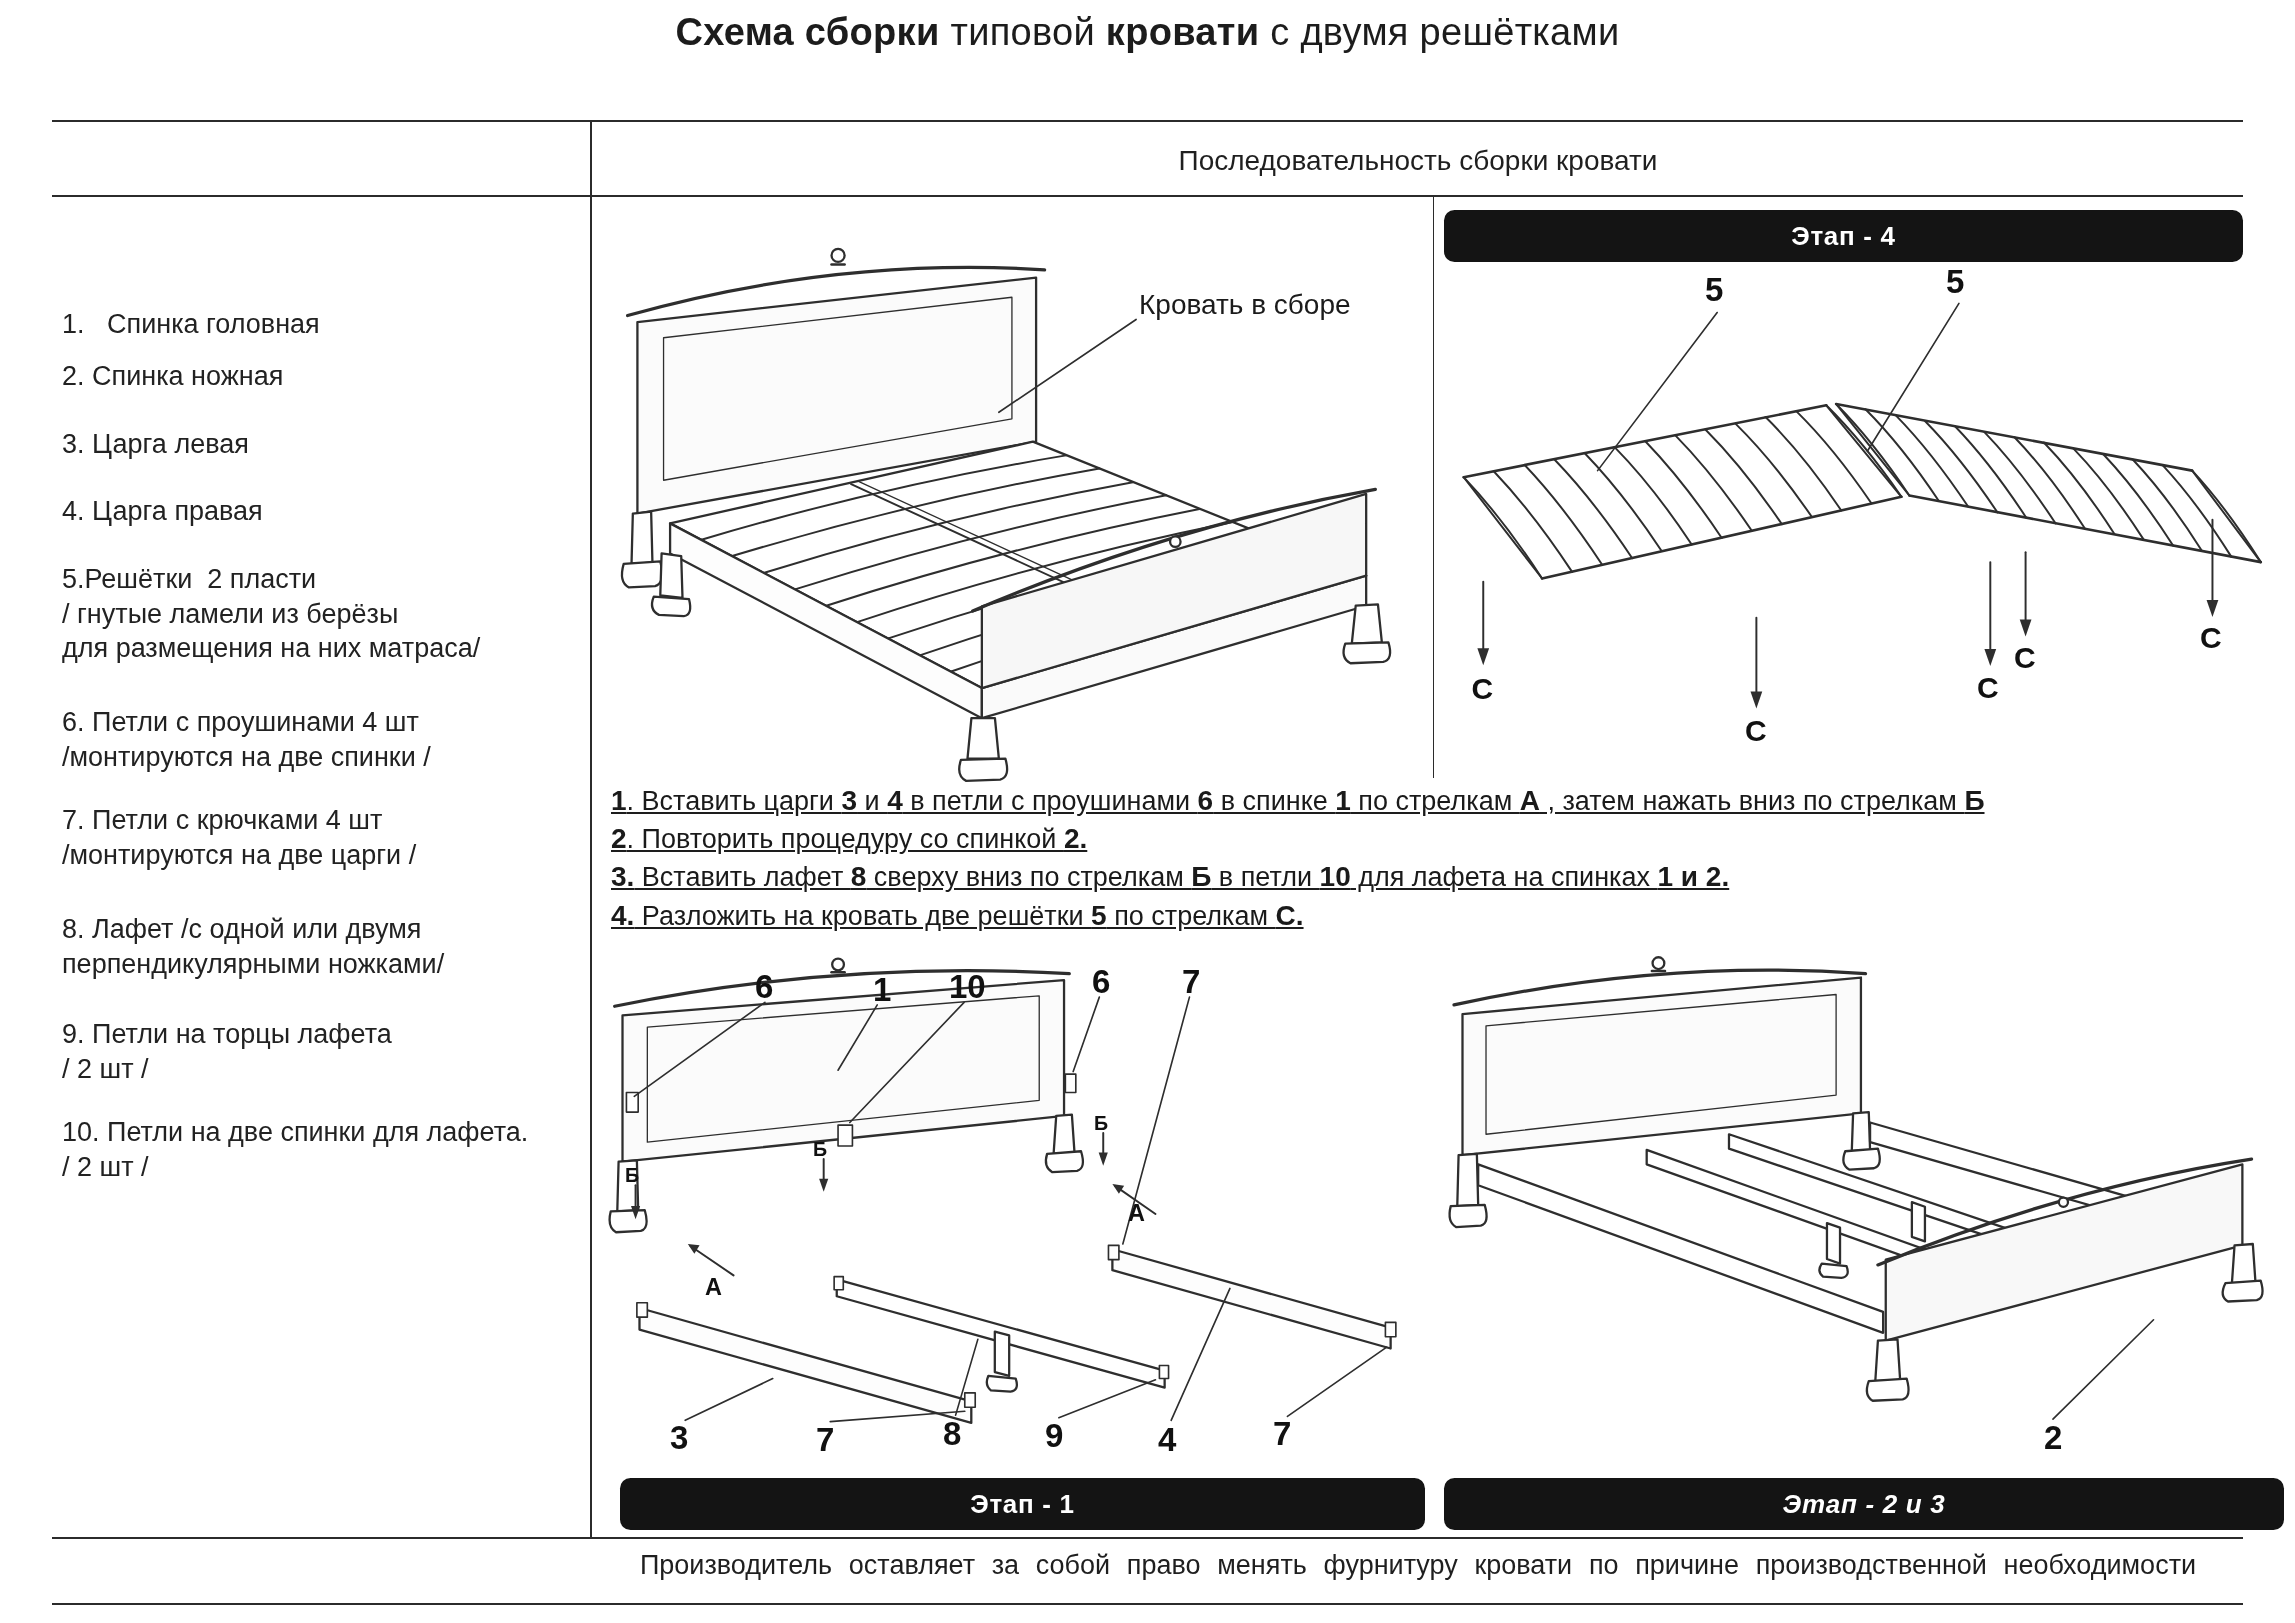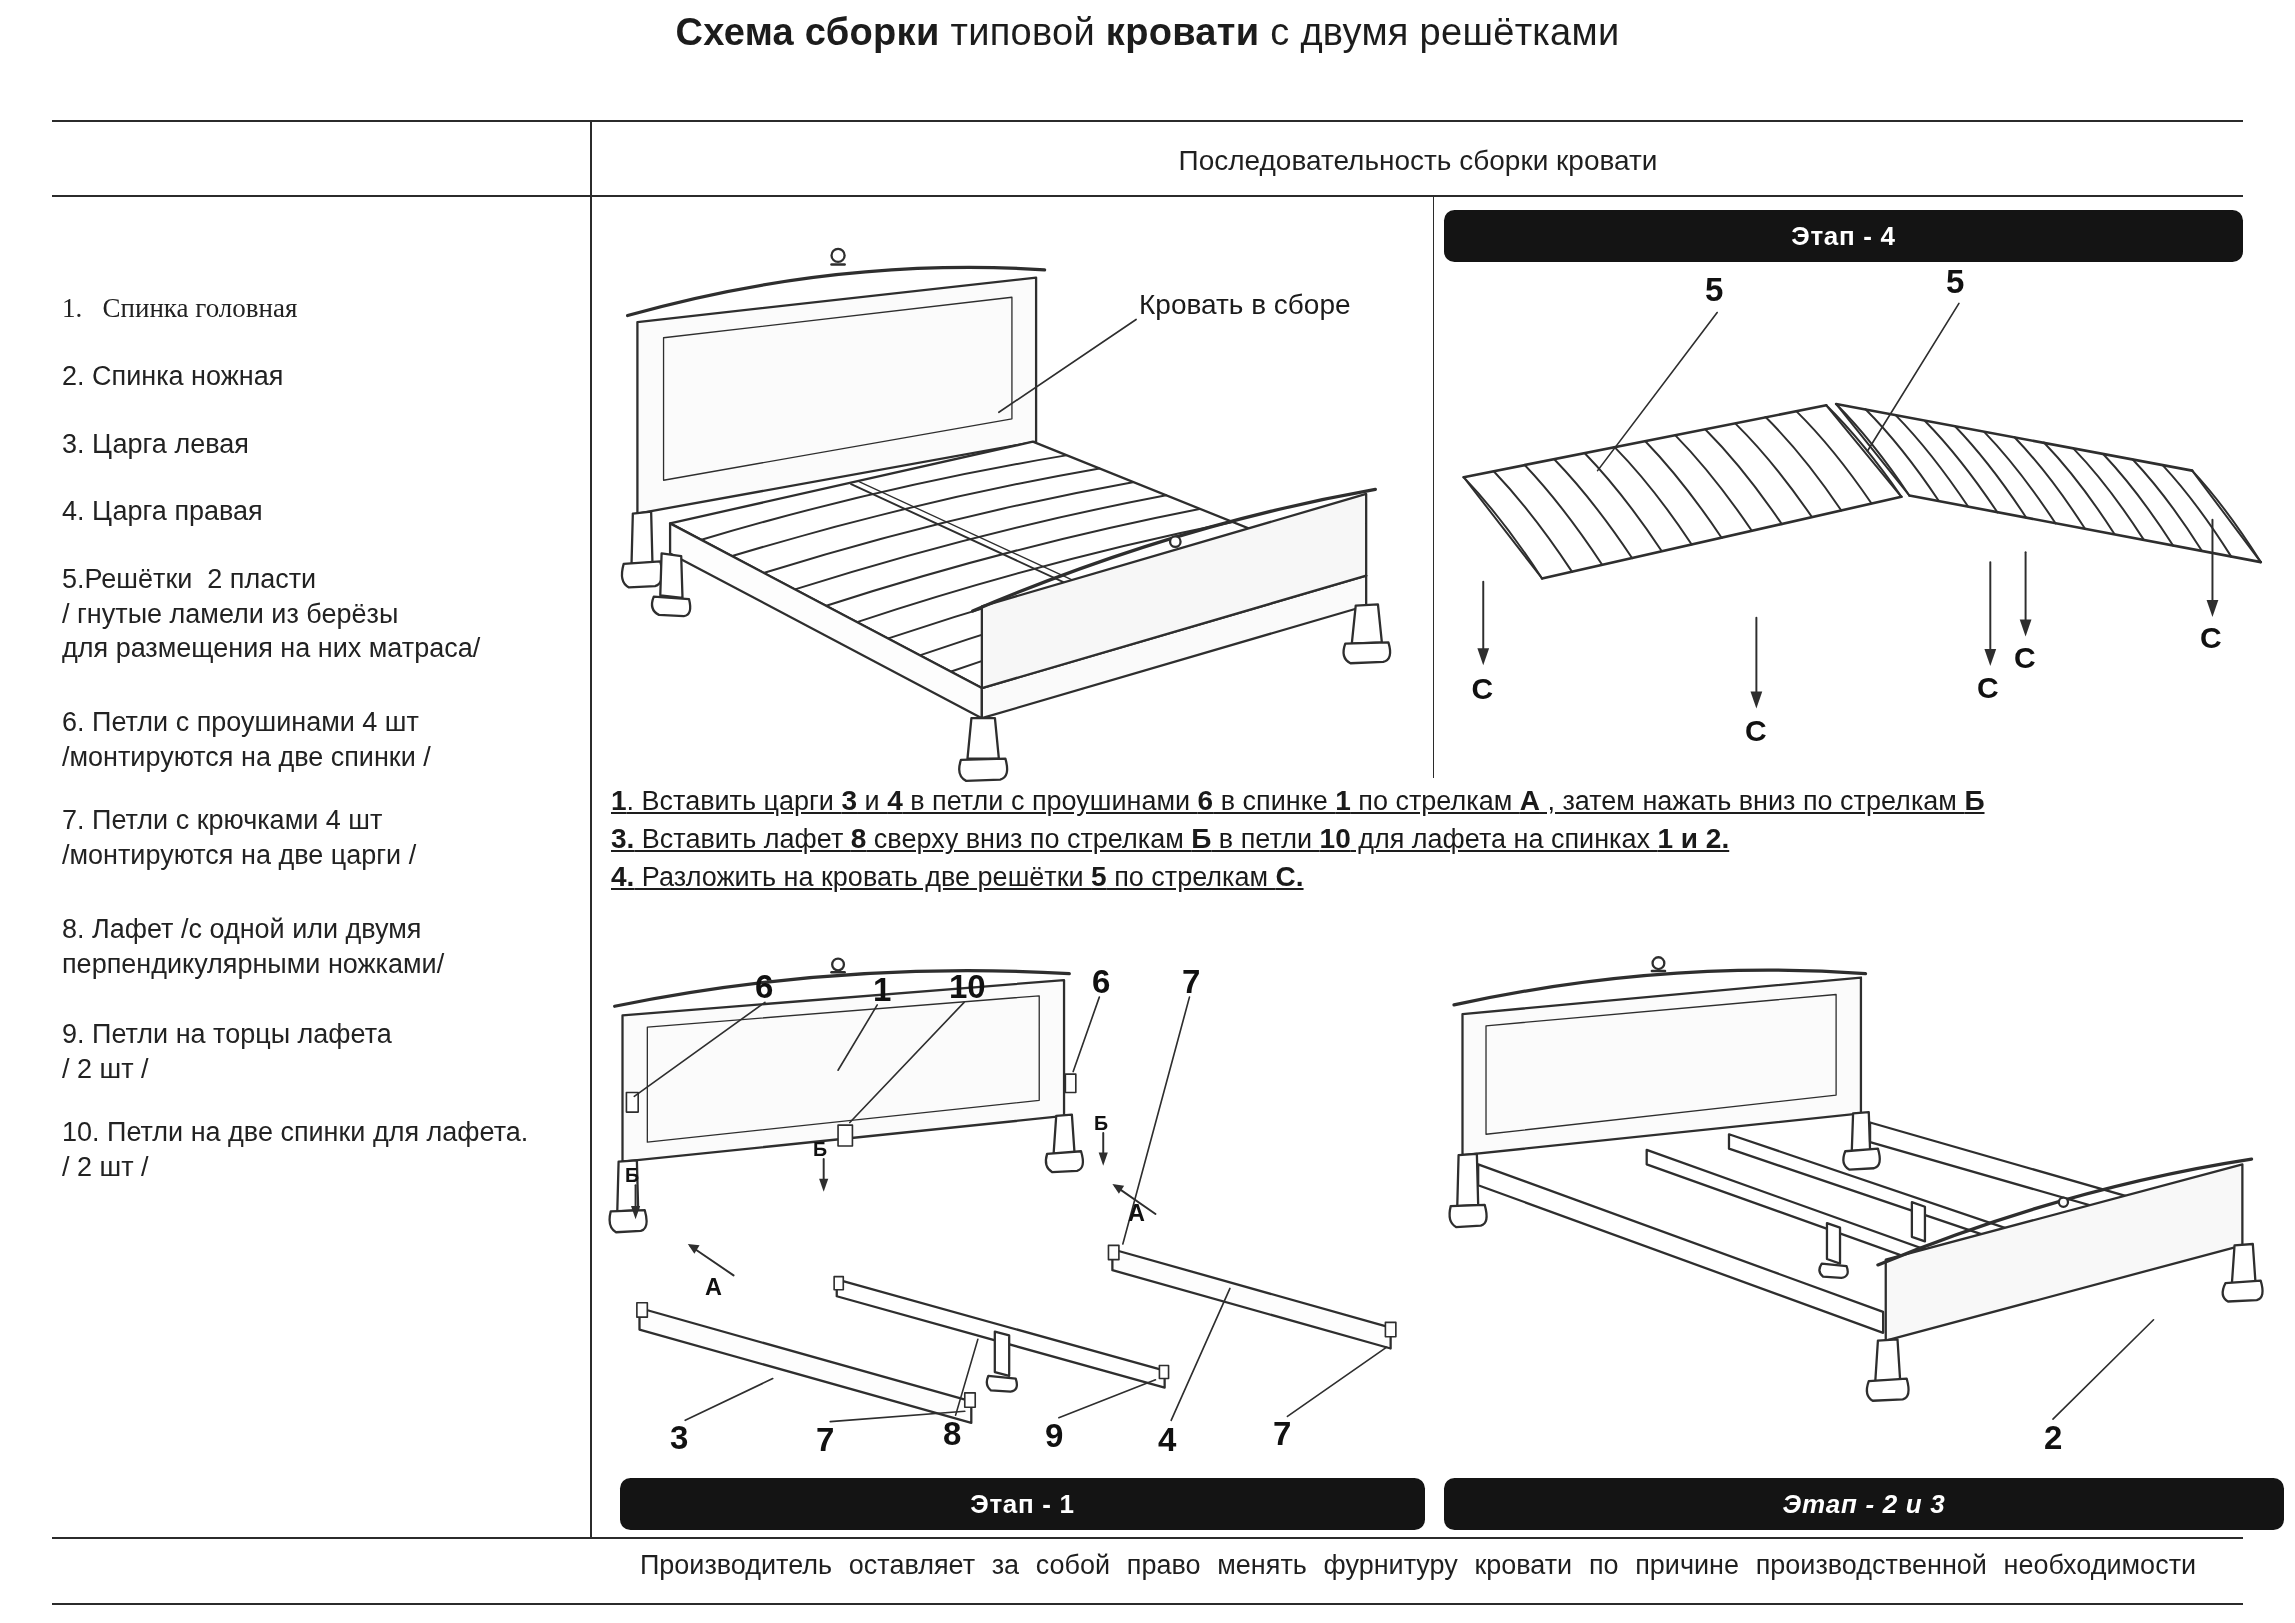--- a/index.html
+++ b/index.html
@@ -61,7 +61,7 @@
   <div class="col-header right">Последовательность сборки кровати</div>
 
   <ul class="parts">
-    <li style="top:291px;font-family:Liberation Serif, serif;">1.   Спинка головная</li>
+    <li style="top:307px;">1.   Спинка головная</li>
     <li style="top:359px;">2. Спинка ножная</li>
     <li style="top:427px;">3. Царга левая</li>
     <li style="top:494px;">4. Царга правая</li>

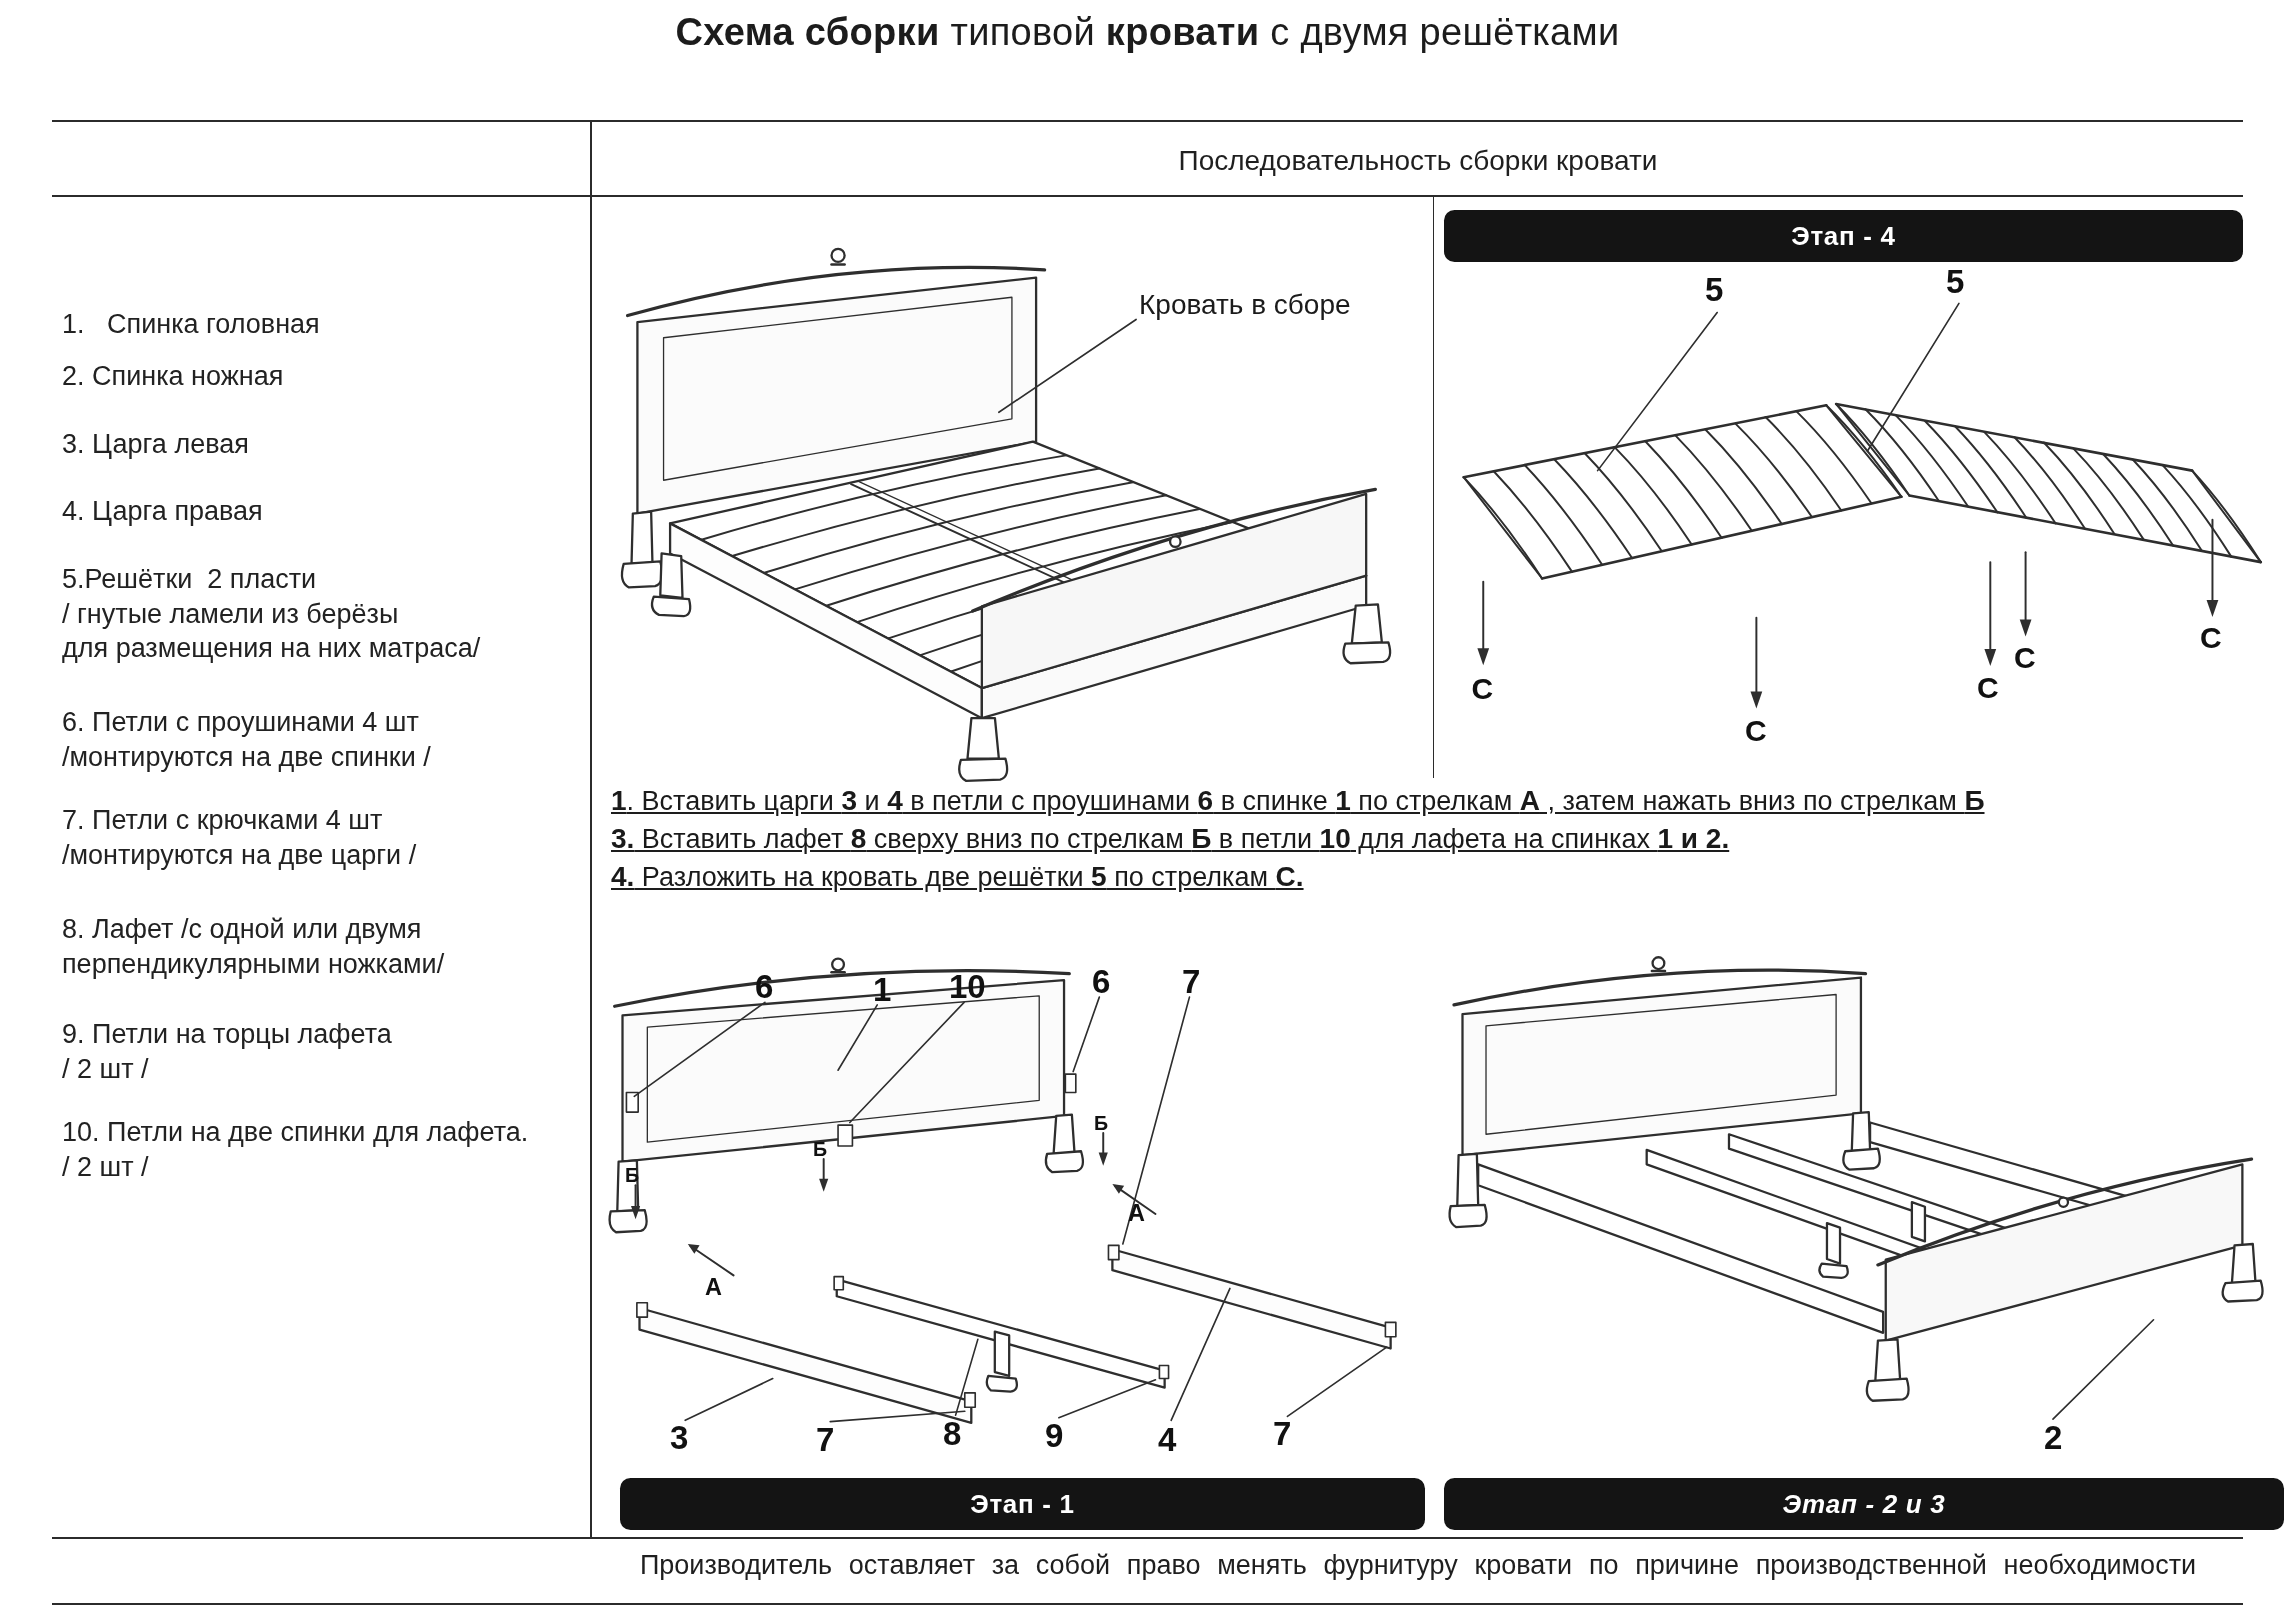--- a/index.html
+++ b/index.html
@@ -202,6 +202,7 @@
 
   <ol class="instructions">
     <li><span class="b">1</span><span>. Вставить царги </span><span class="b">3</span><span> и </span><span class="b">4</span><span> в петли с проушинами </span><span class="b">6</span><span> в спинке </span><span class="b">1</span><span> по стрелкам </span><span class="b">А</span><span> , затем нажать вниз по стрелкам </span><span class="b">Б</span></li>
+    <li><span class="b">2</span><span>. Повторить процедуру со спинкой </span><span class="b">2.</span></li>
     <li><span class="b">3.</span><span> Вставить лафет </span><span class="b">8</span><span> сверху вниз по стрелкам </span><span class="b">Б</span><span> в петли </span><span class="b">10</span><span> для лафета на спинках </span><span class="b">1 и 2.</span></li>
     <li><span class="b">4.</span><span> Разложить на кровать две решётки </span><span class="b">5</span><span>  по стрелкам </span><span class="b">С.</span></li>
   </ol>

